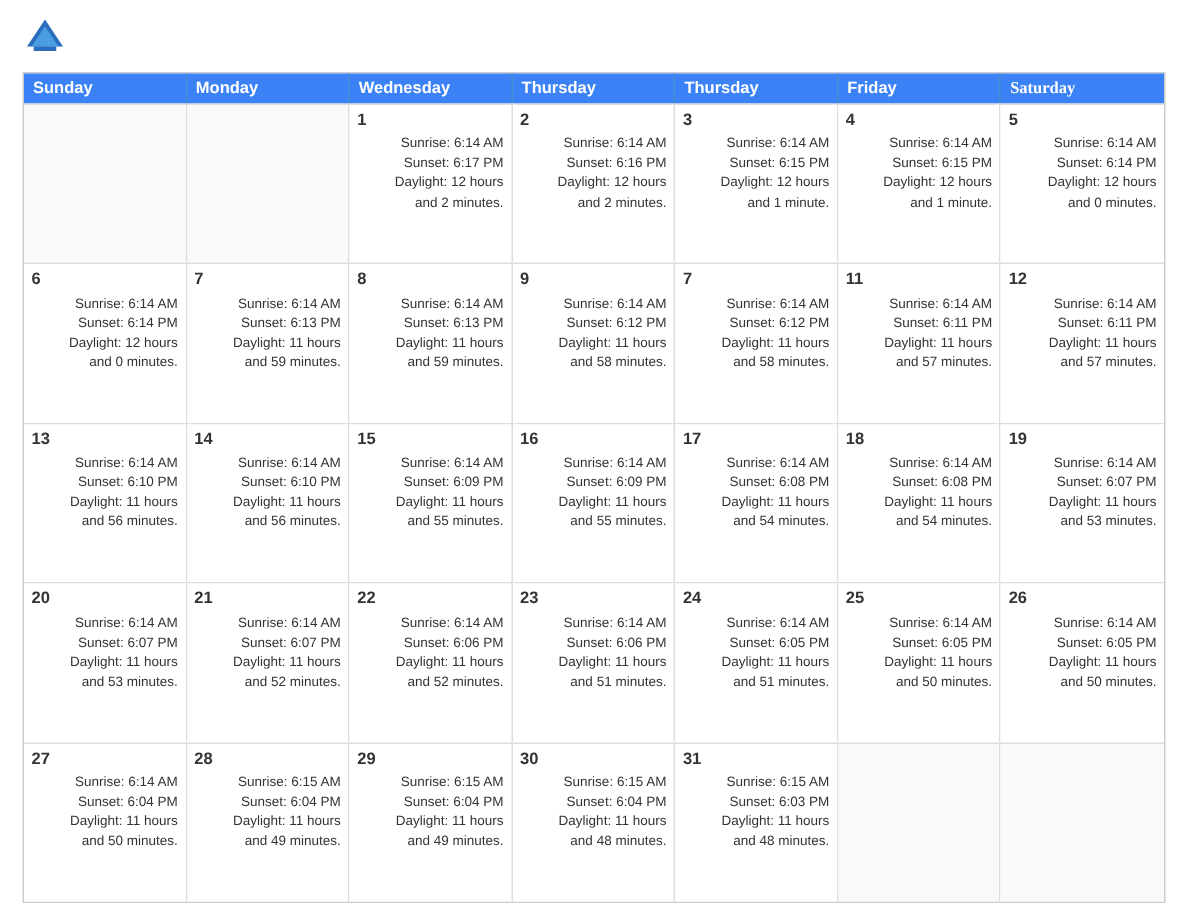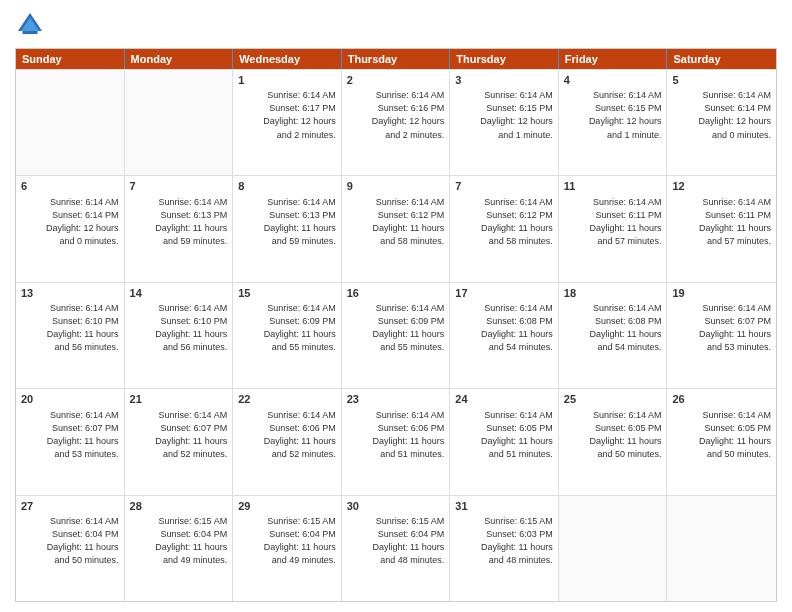--- a/index.html
+++ b/index.html
@@ -64,7 +64,7 @@
     .cal-header {
       display: grid;
       grid-template-columns: repeat(7, 1fr);
-      background: #c2410c;
+      background: #3b82f6;
     }
     .cal-header-cell {
       color: #fff;

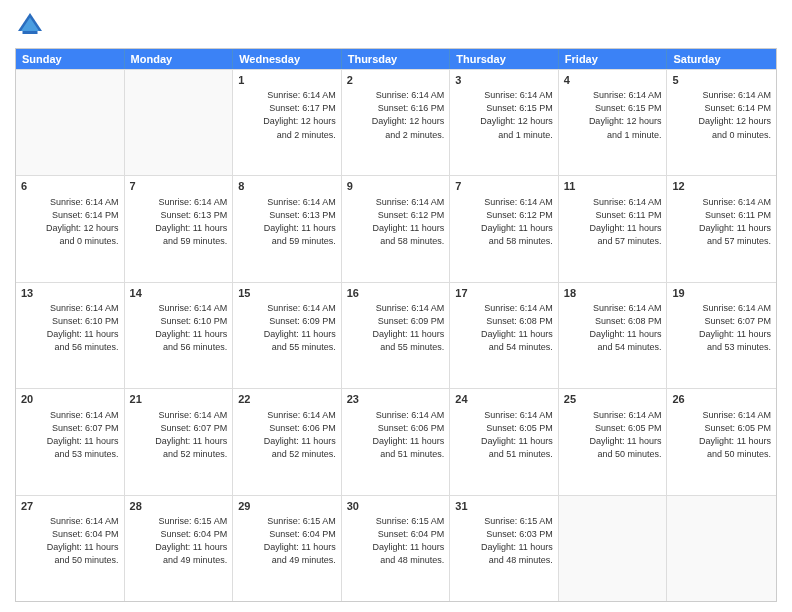--- a/index.html
+++ b/index.html
@@ -74,7 +74,7 @@
       text-align: left;
       border-right: 1px solid #4a8dd0;
     }
-    .cal-header-cell:last-child { border-right: none; }
+    .cal-header-cell:last-child { border-right: none; font-family: Liberation Serif, serif; }
     .cal-body {
       flex: 1;
       display: flex;

